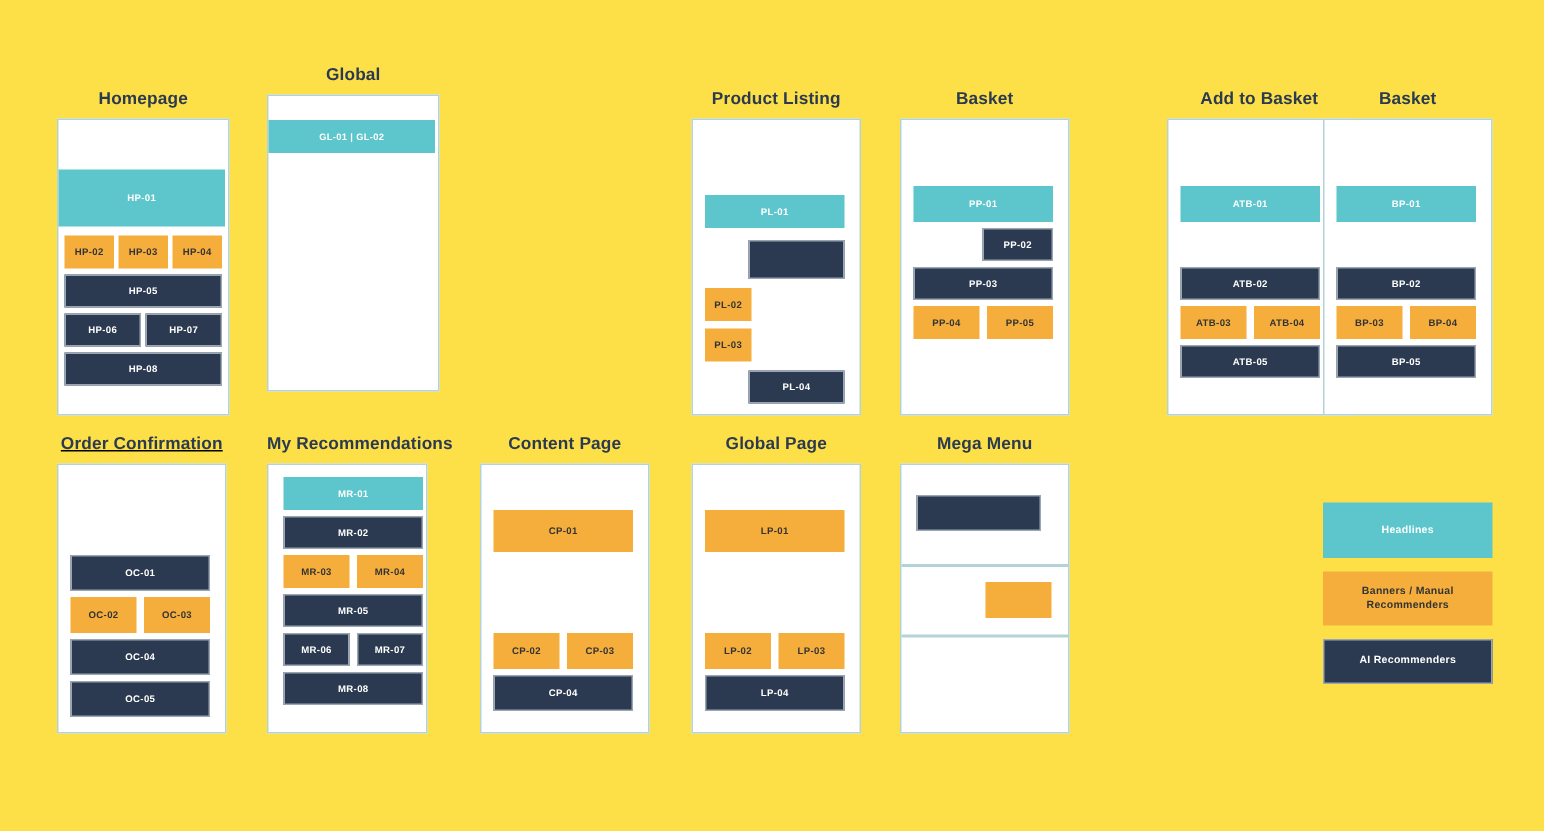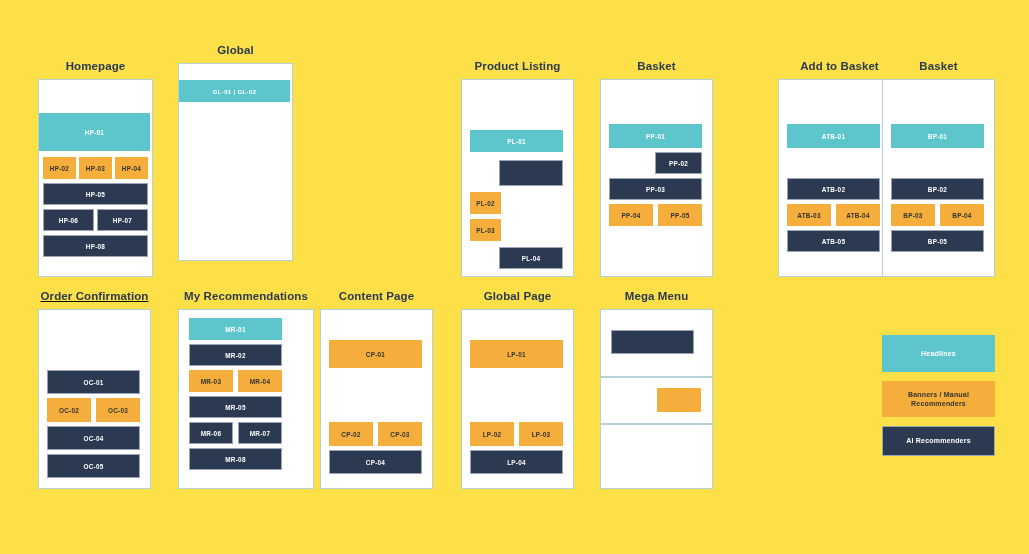--- a/index.html
+++ b/index.html
@@ -162,7 +162,7 @@
     </div>
   </div>
 
-  <div class="card-wrap" style="left:178px; top:290px; width:136px;">
+  <div class="card-wrap" style="left:178px; top:290px; width:107px;">
     <div class="card-title">My Recommendations</div>
     <div class="card" style="height:180px;">
       <div class="blk teal" style="left:10px; top:8px;   width:93px; height:22px;">MR-01</div>

